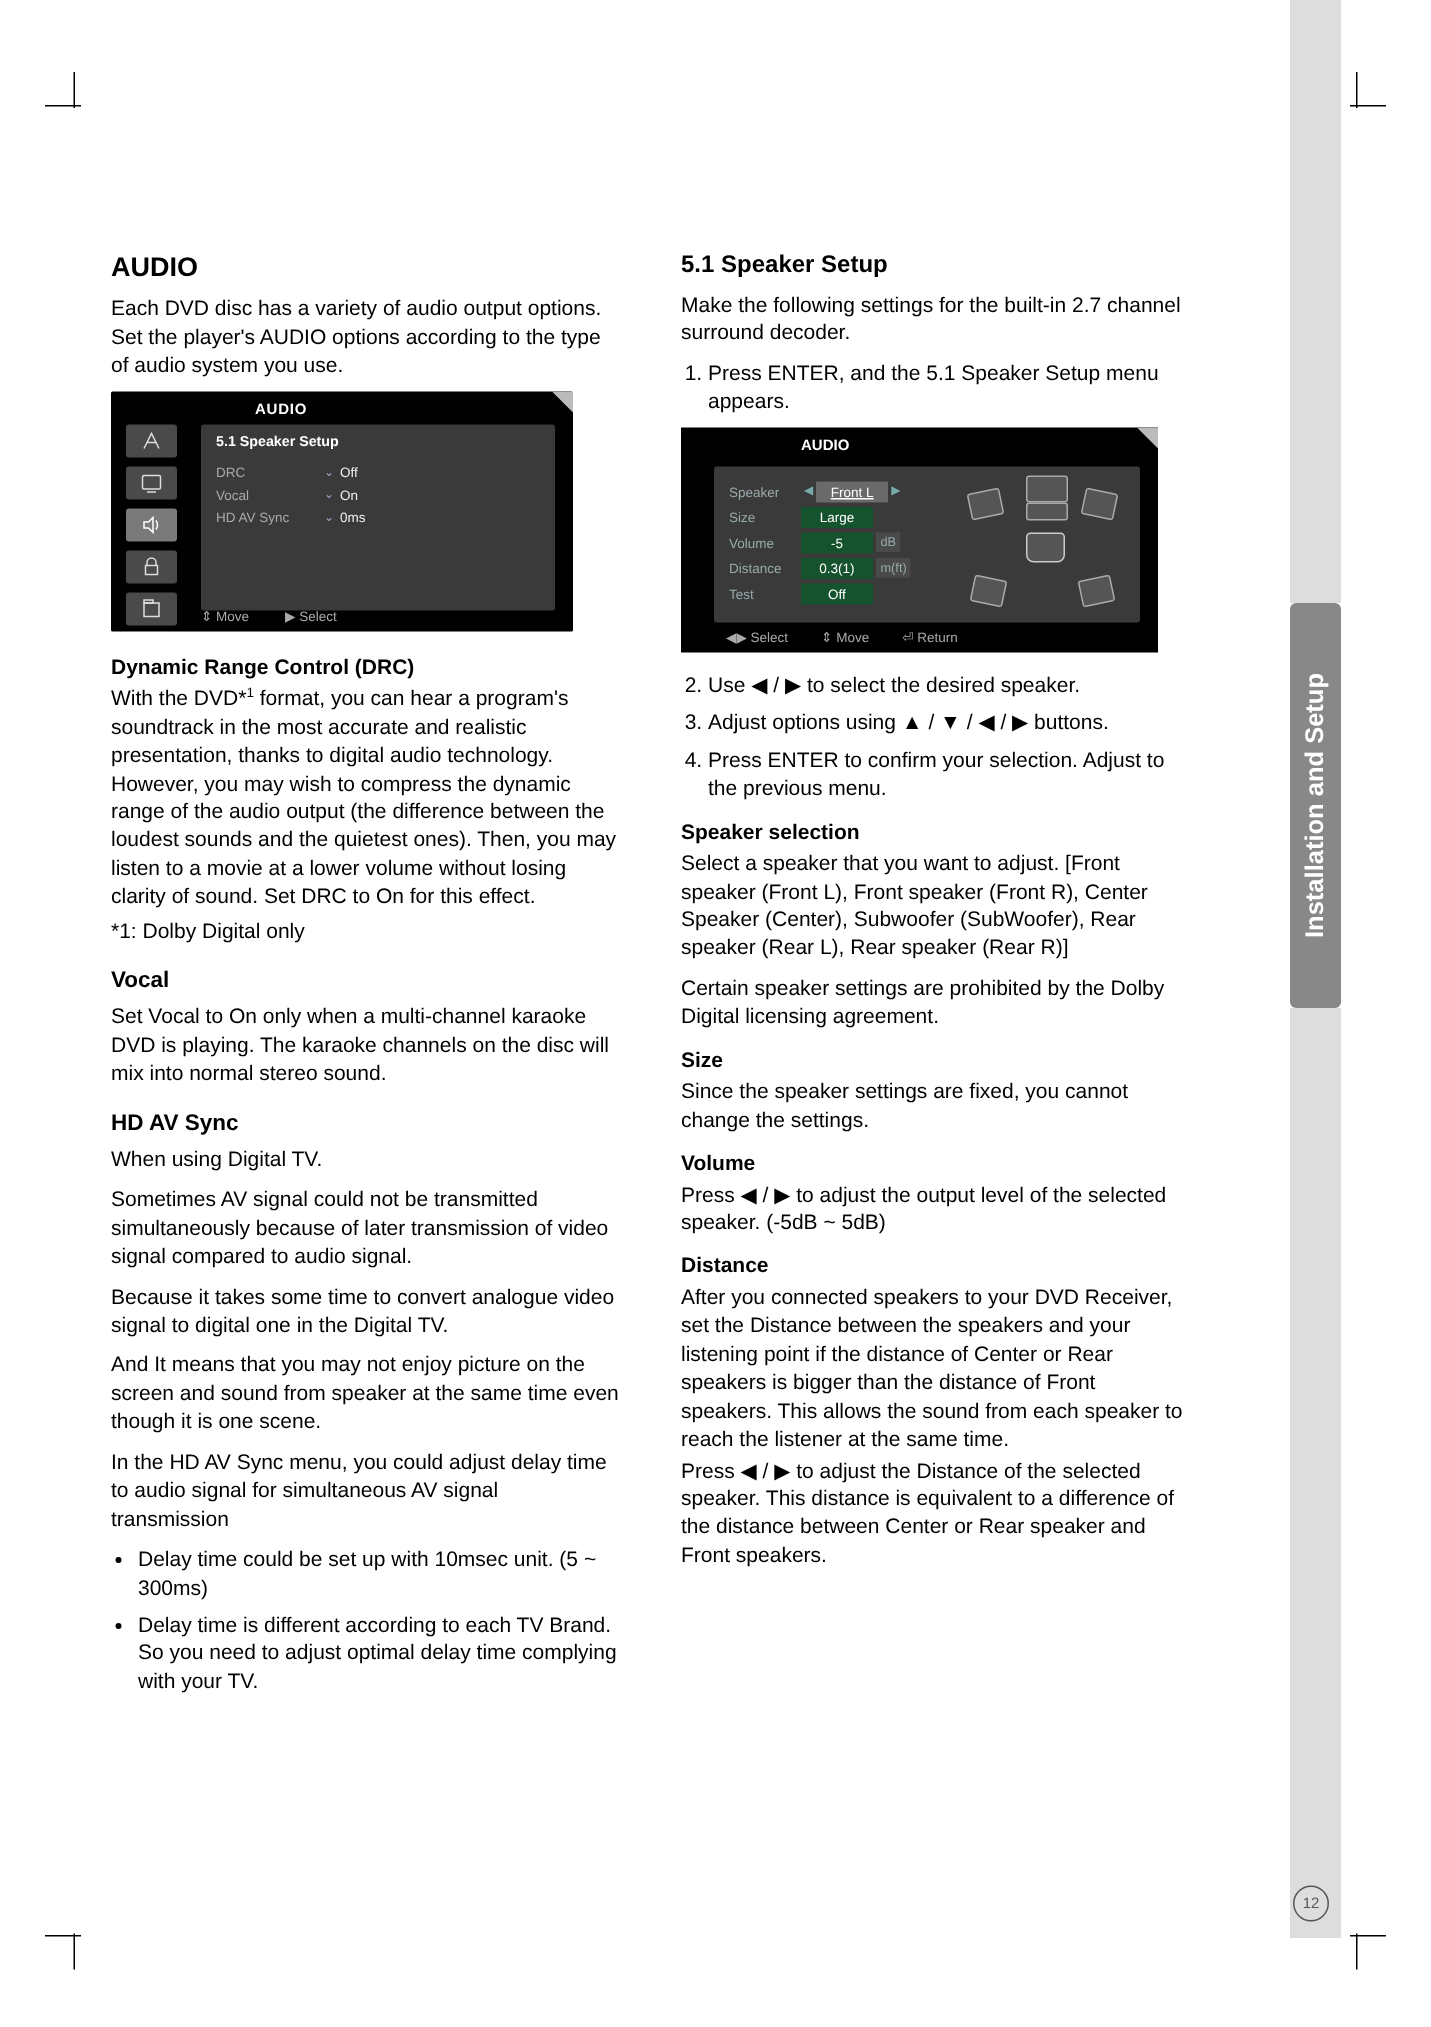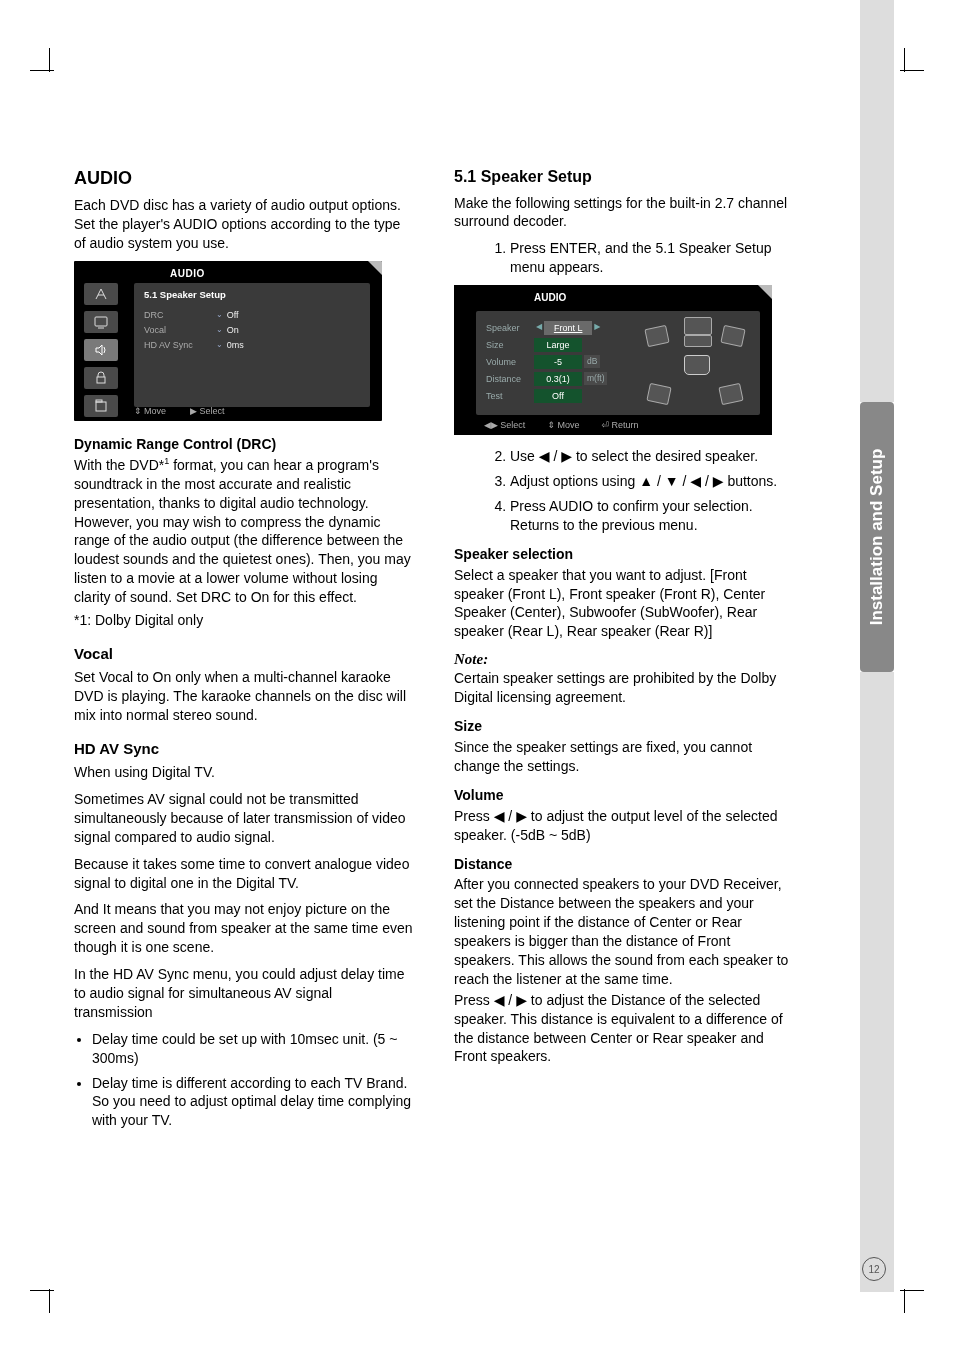--- a/index.html
+++ b/index.html
@@ -51,7 +51,7 @@
   }
   p { margin: 0 0 8px 0; }
   ol.steps { margin: 4px 0 8px 18px; padding:0; }
-  ol.steps li { margin-bottom: 6px; margin-left: 38px; }
+  ol.steps li { margin-bottom: 6px; }
   ul.bullets { margin: 4px 0 8px 18px; padding:0; }
   ul.bullets li { margin-bottom: 6px; }
   .note-label { font-style: italic; font-family: "Times New Roman", Times, serif; font-weight:bold; font-size:15px; margin-top:6px;}

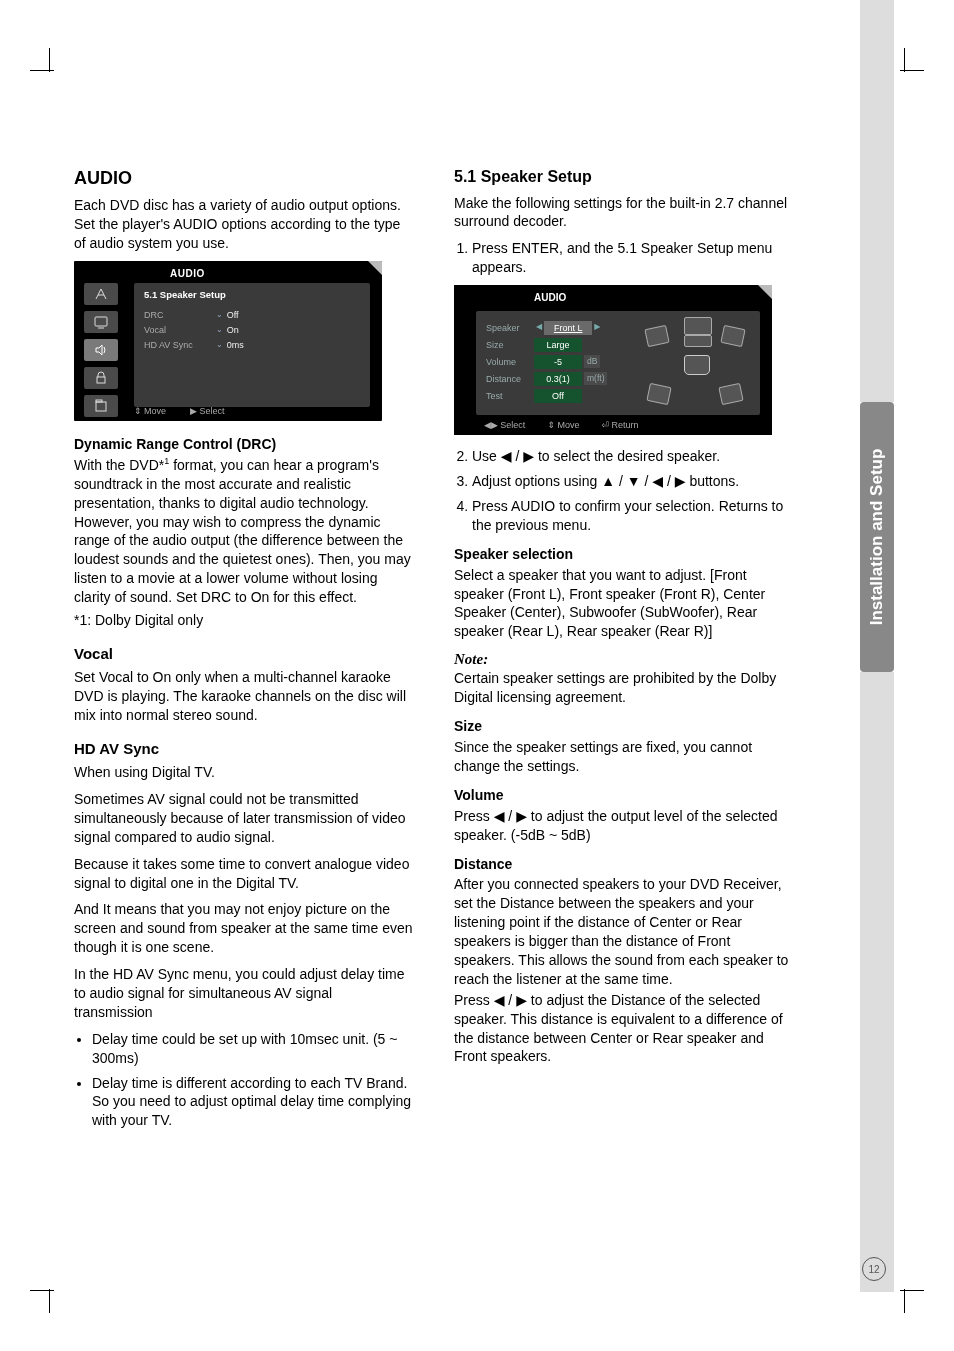--- a/index.html
+++ b/index.html
@@ -364,7 +364,7 @@
     <li>
       <span>Adjust options using </span><span class="tri">▲</span><span> / </span><span class="tri">▼</span><span> / </span><span class="tri">◀</span><span> / </span><span class="tri">▶</span><span> buttons.</span>
     </li>
-    <li>Press AUDIO to confirm your selection. Returns to the previous menu.</li>
+    <li>Press ENTER to confirm your selection. Adjust to the previous menu.</li>
   </ol>
 
   <h4 class="mini">Speaker selection</h4>

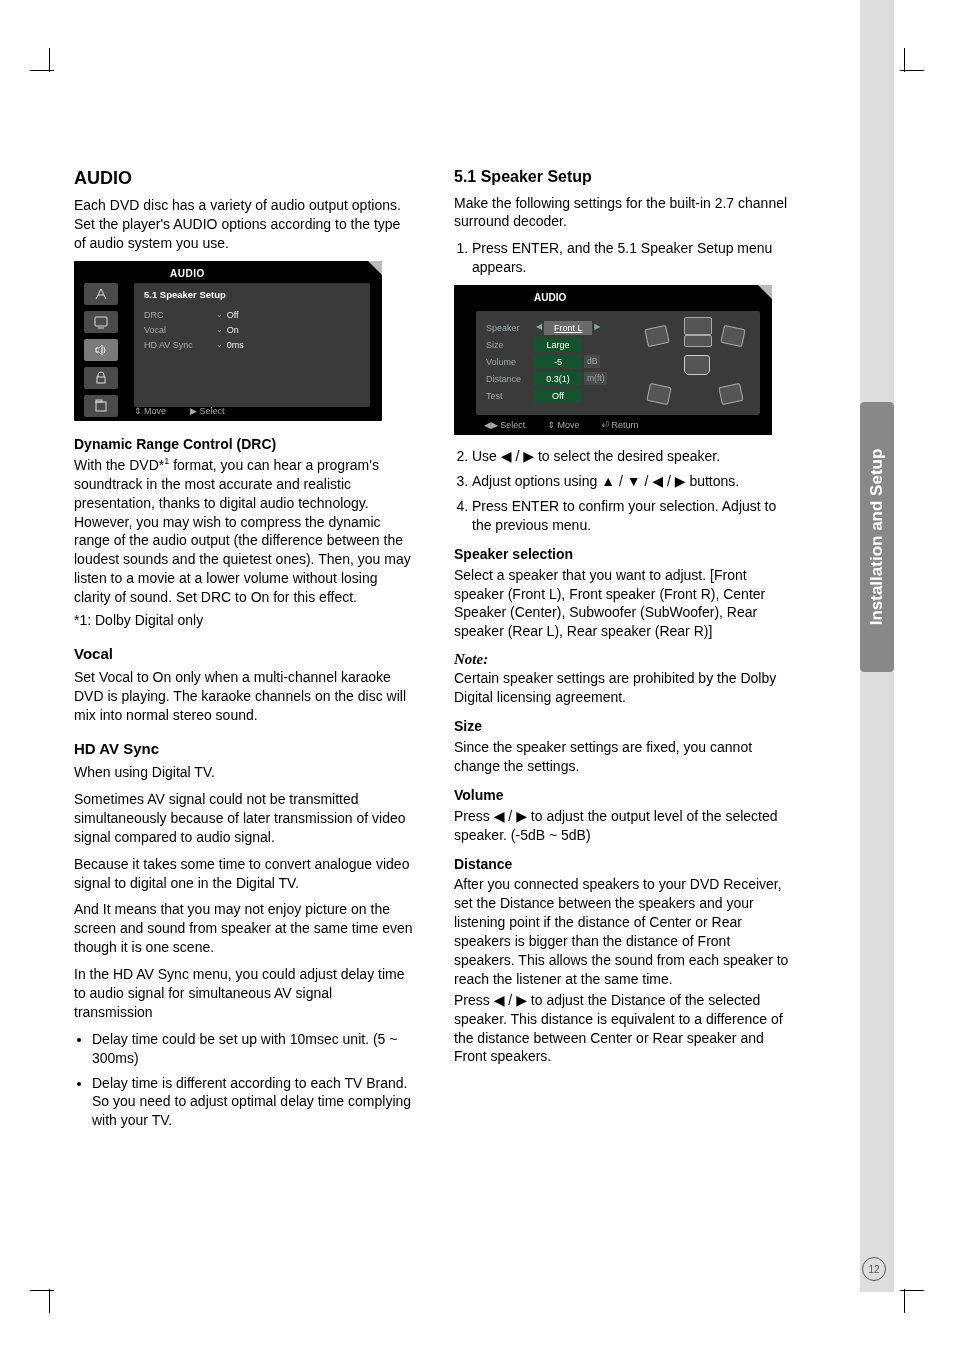--- a/index.html
+++ b/index.html
@@ -370,7 +370,6 @@
   <h4 class="mini">Speaker selection</h4>
   <p>Select a speaker that you want to adjust. [Front speaker (Front L), Front speaker (Front R), Center Speaker (Center), Subwoofer (SubWoofer), Rear speaker (Rear L), Rear speaker (Rear R)]</p>
 
-  <div class="note-label">Note:</div>
   <p>Certain speaker settings are prohibited by the Dolby Digital licensing agreement.</p>
 
   <h4 class="mini">Size</h4>

